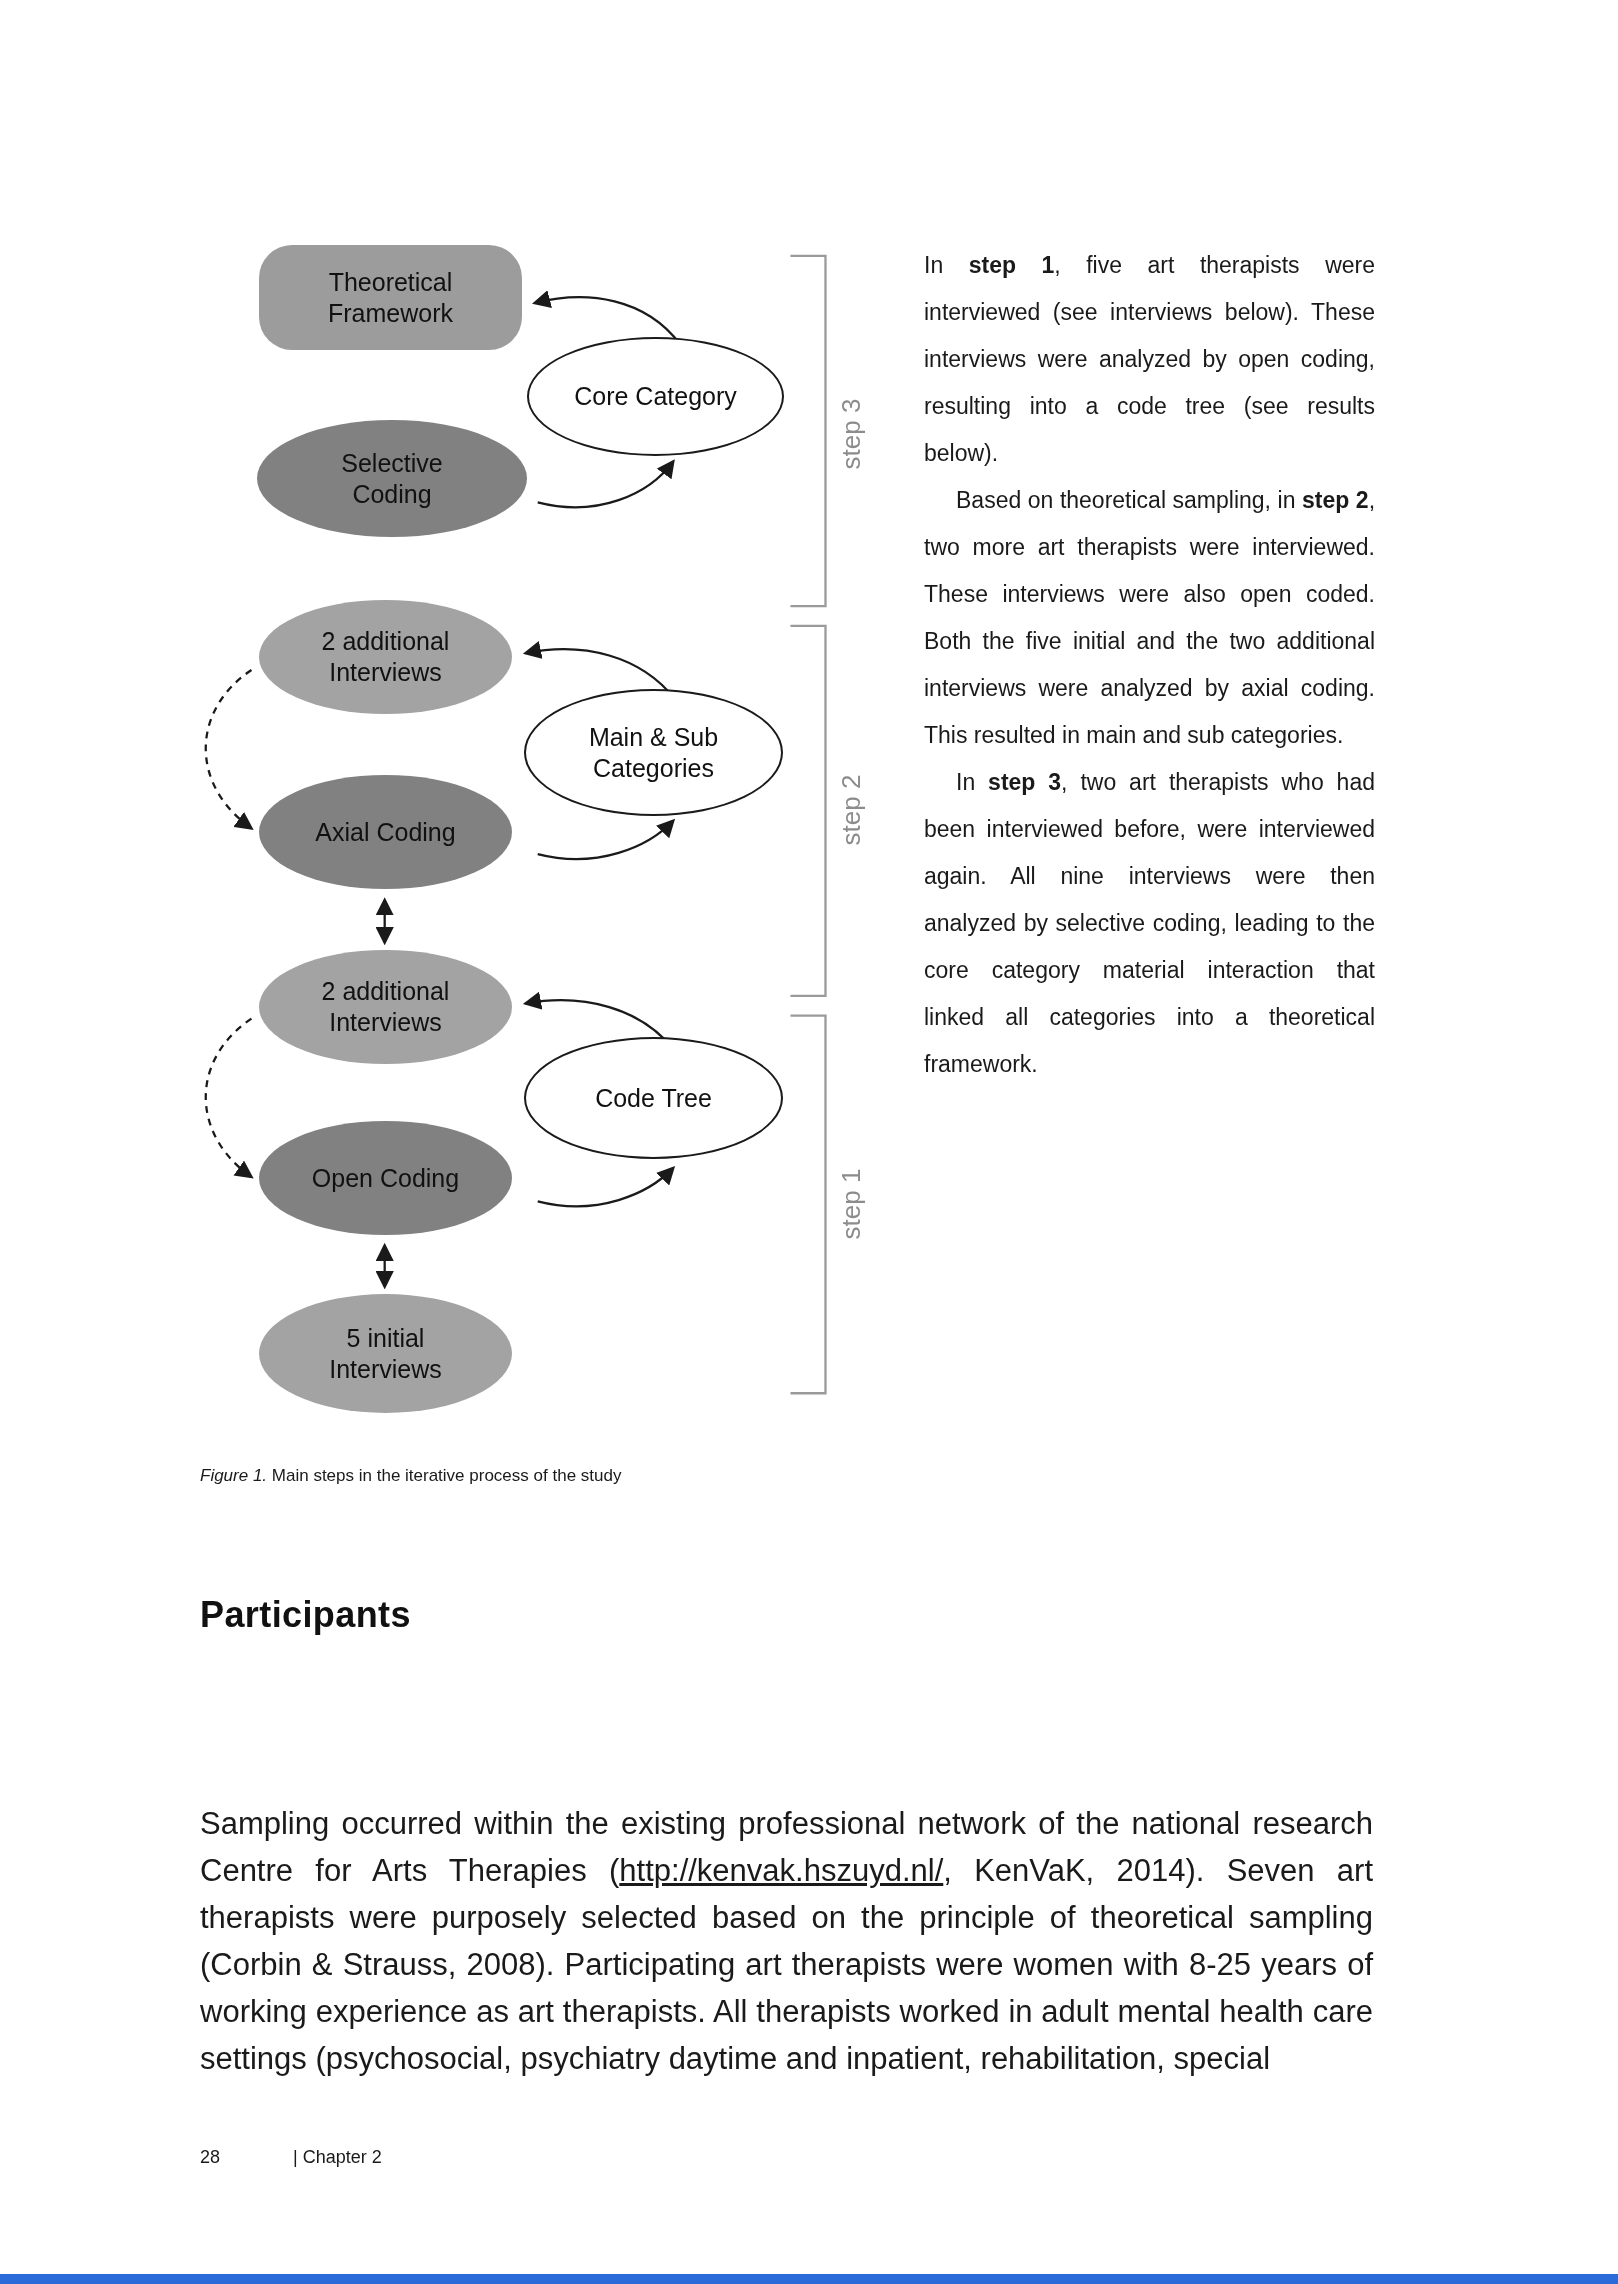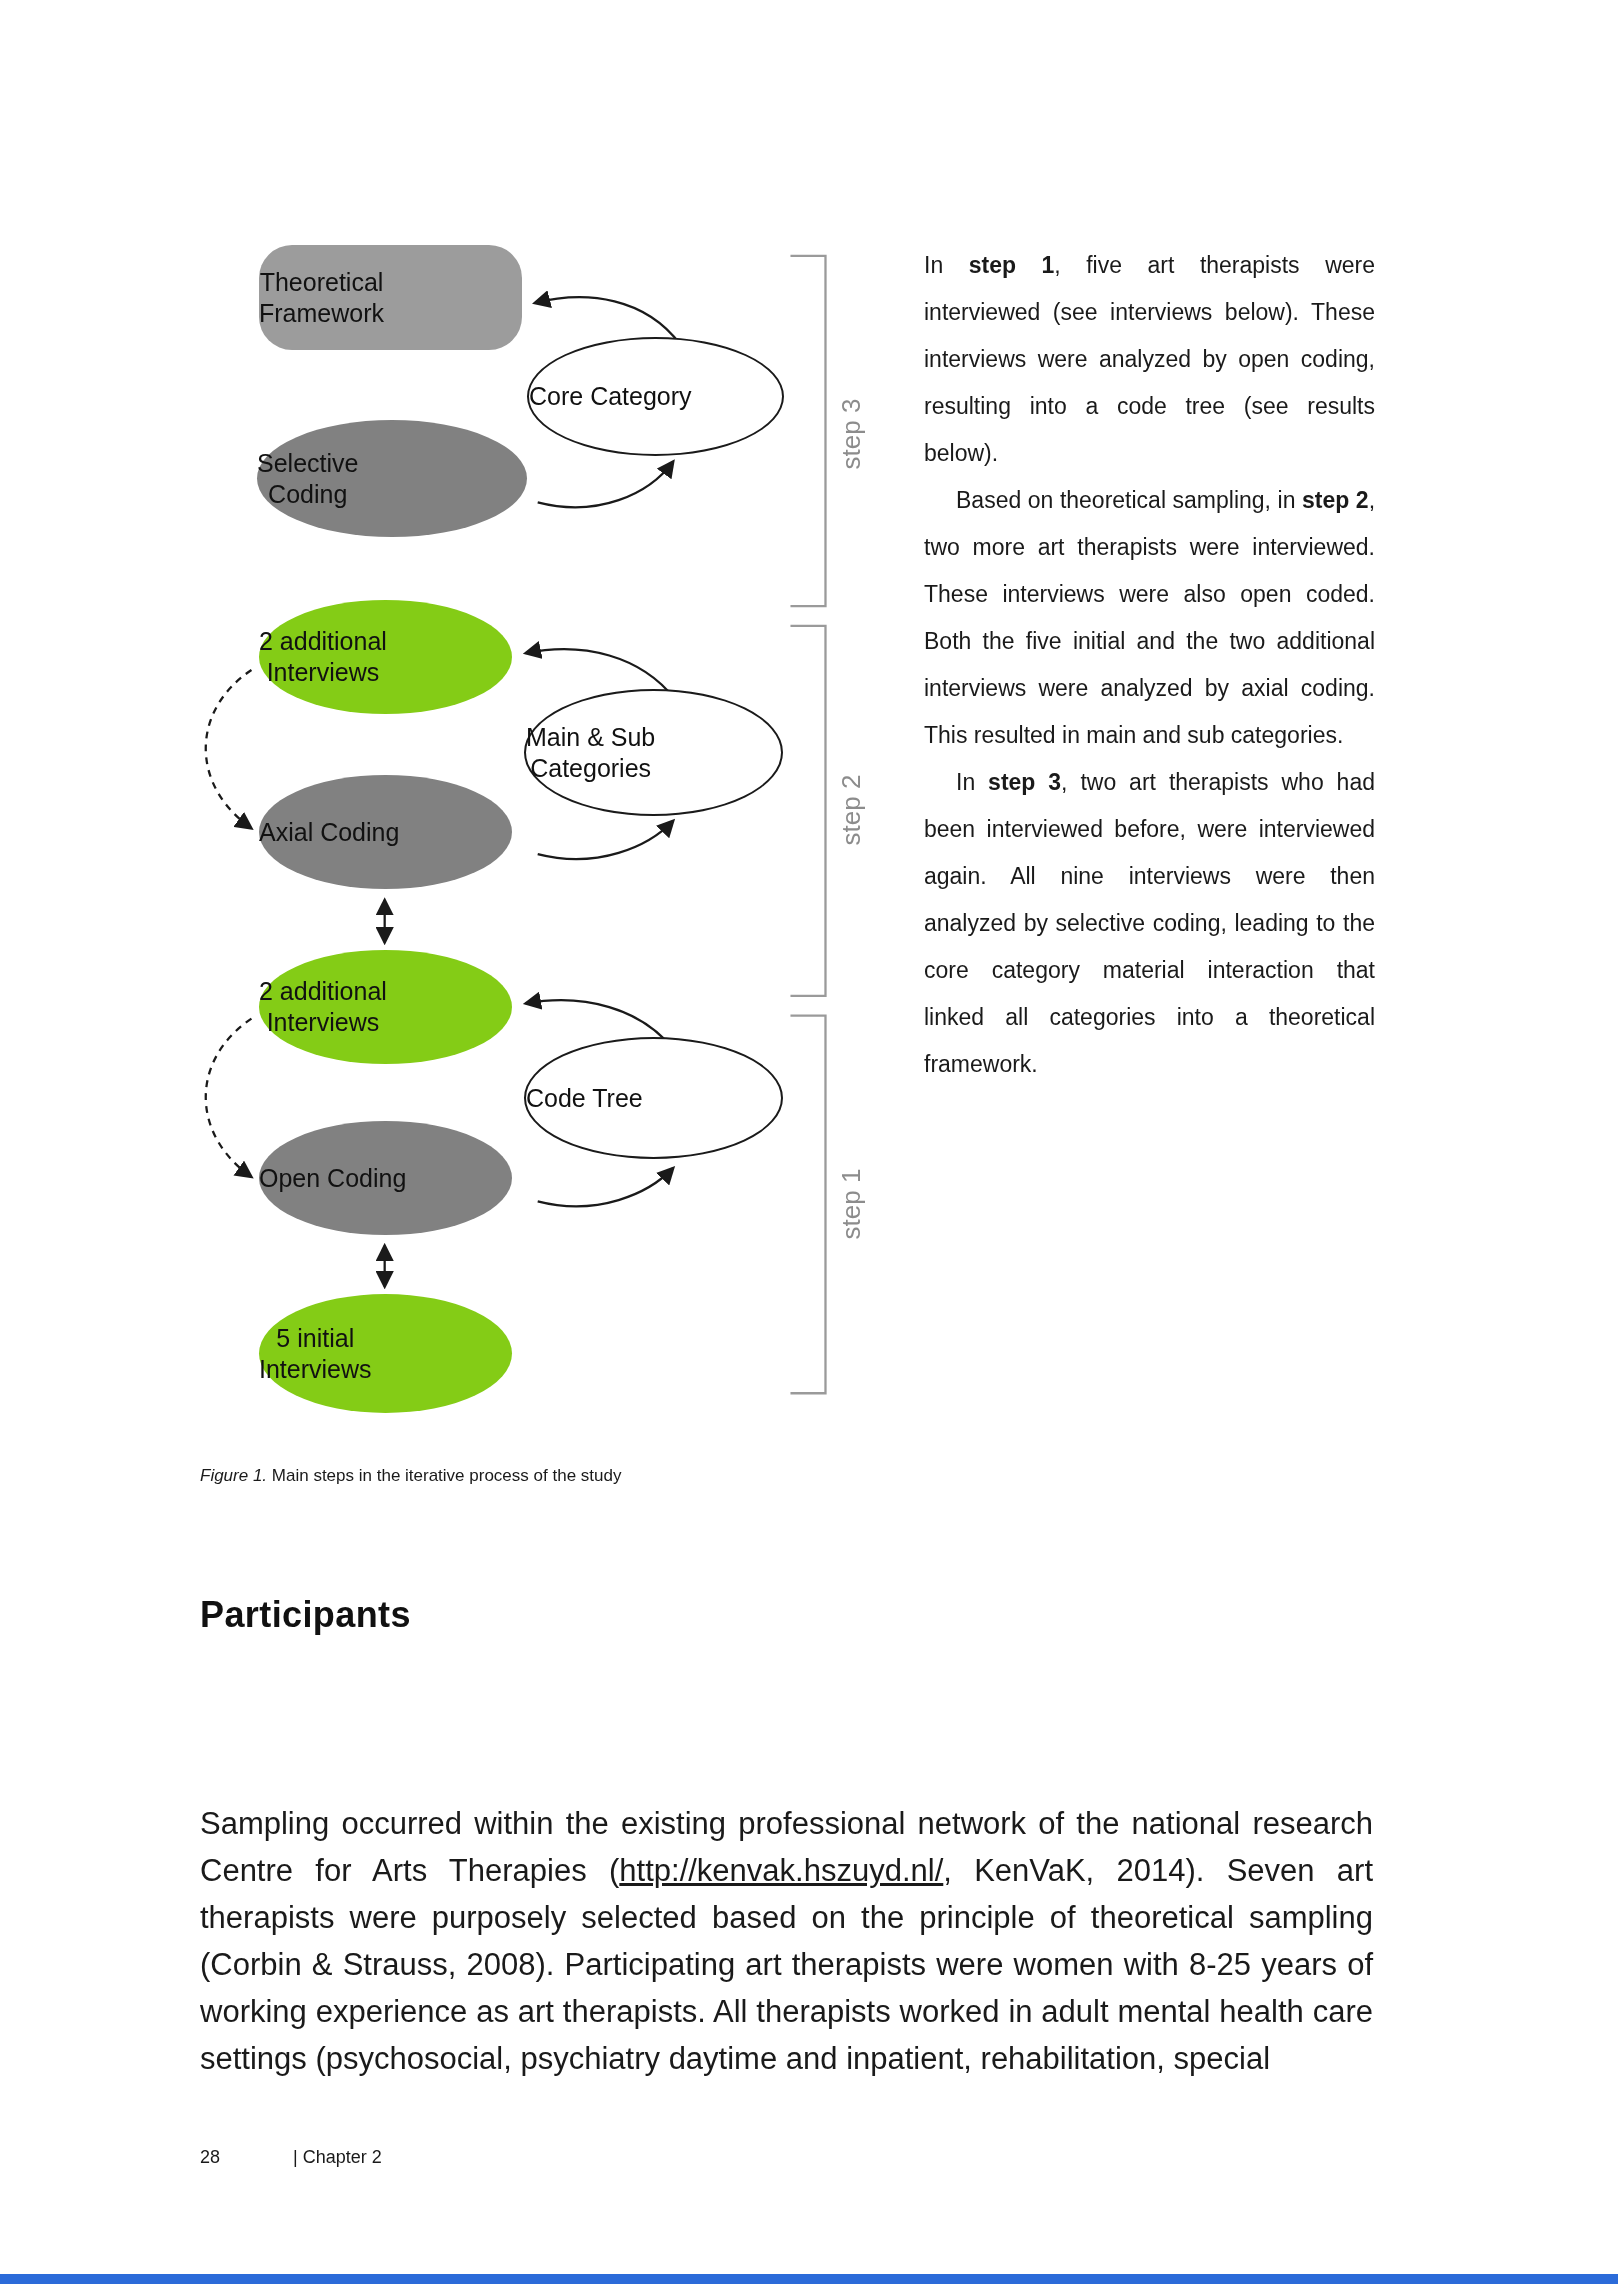--- a/index.html
+++ b/index.html
@@ -8,7 +8,7 @@
   .page { position:relative; width:1619px; height:2284px; background:#ffffff; overflow:hidden; }
 
   
-  .node { position:absolute; display:flex; align-items:center; 
+  .node { position:absolute; display:flex; align-items:center; justify-content:center;
           text-align:center; font-size:25px; line-height:31px; color:#111111; }
   .node span { white-space:pre-line; }
   .ellipse { border-radius:50%; }

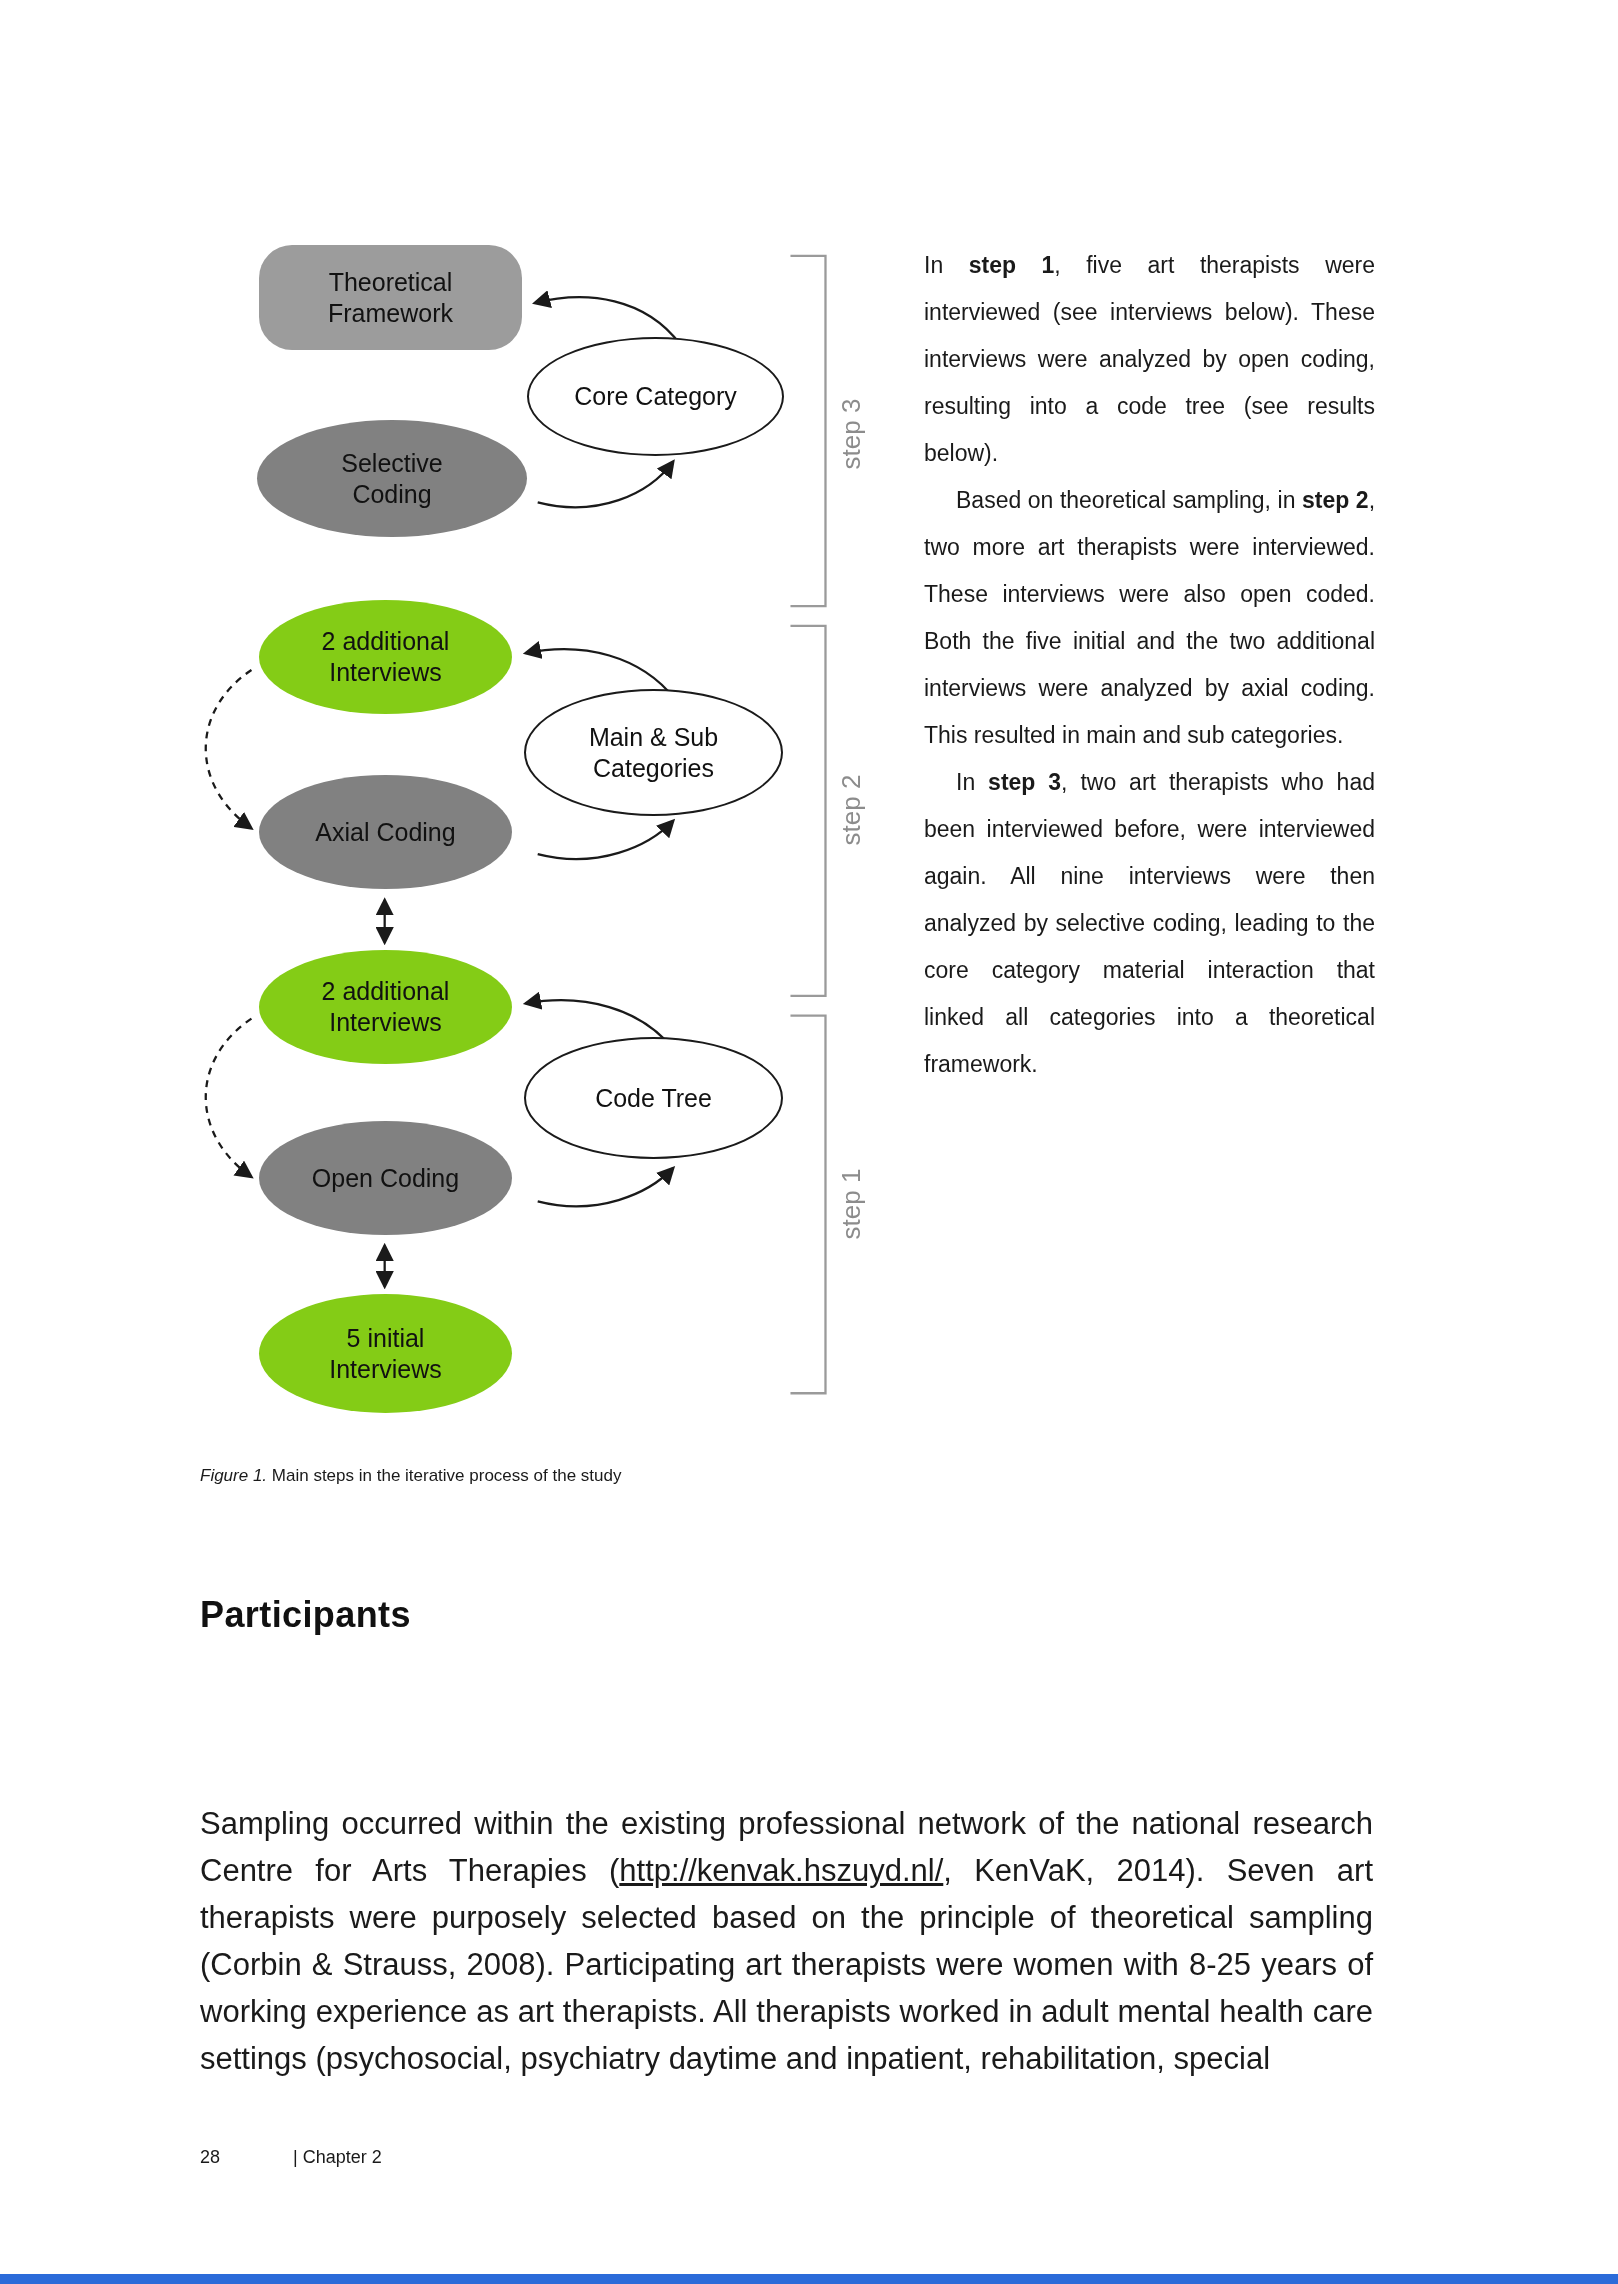--- a/index.html
+++ b/index.html
@@ -13,7 +13,7 @@
   .node span { white-space:pre-line; }
   .ellipse { border-radius:50%; }
   .stadium { border-radius:33px; }
-  .fill-light  { background:#84cc16; }
+  .fill-light  { background:#a3a3a3; }
   .fill-medium { background:#9c9c9c; }
   .fill-dark   { background:#818181; }
   .outline     { background:#ffffff; border:2.3px solid #1a1a1a; }

